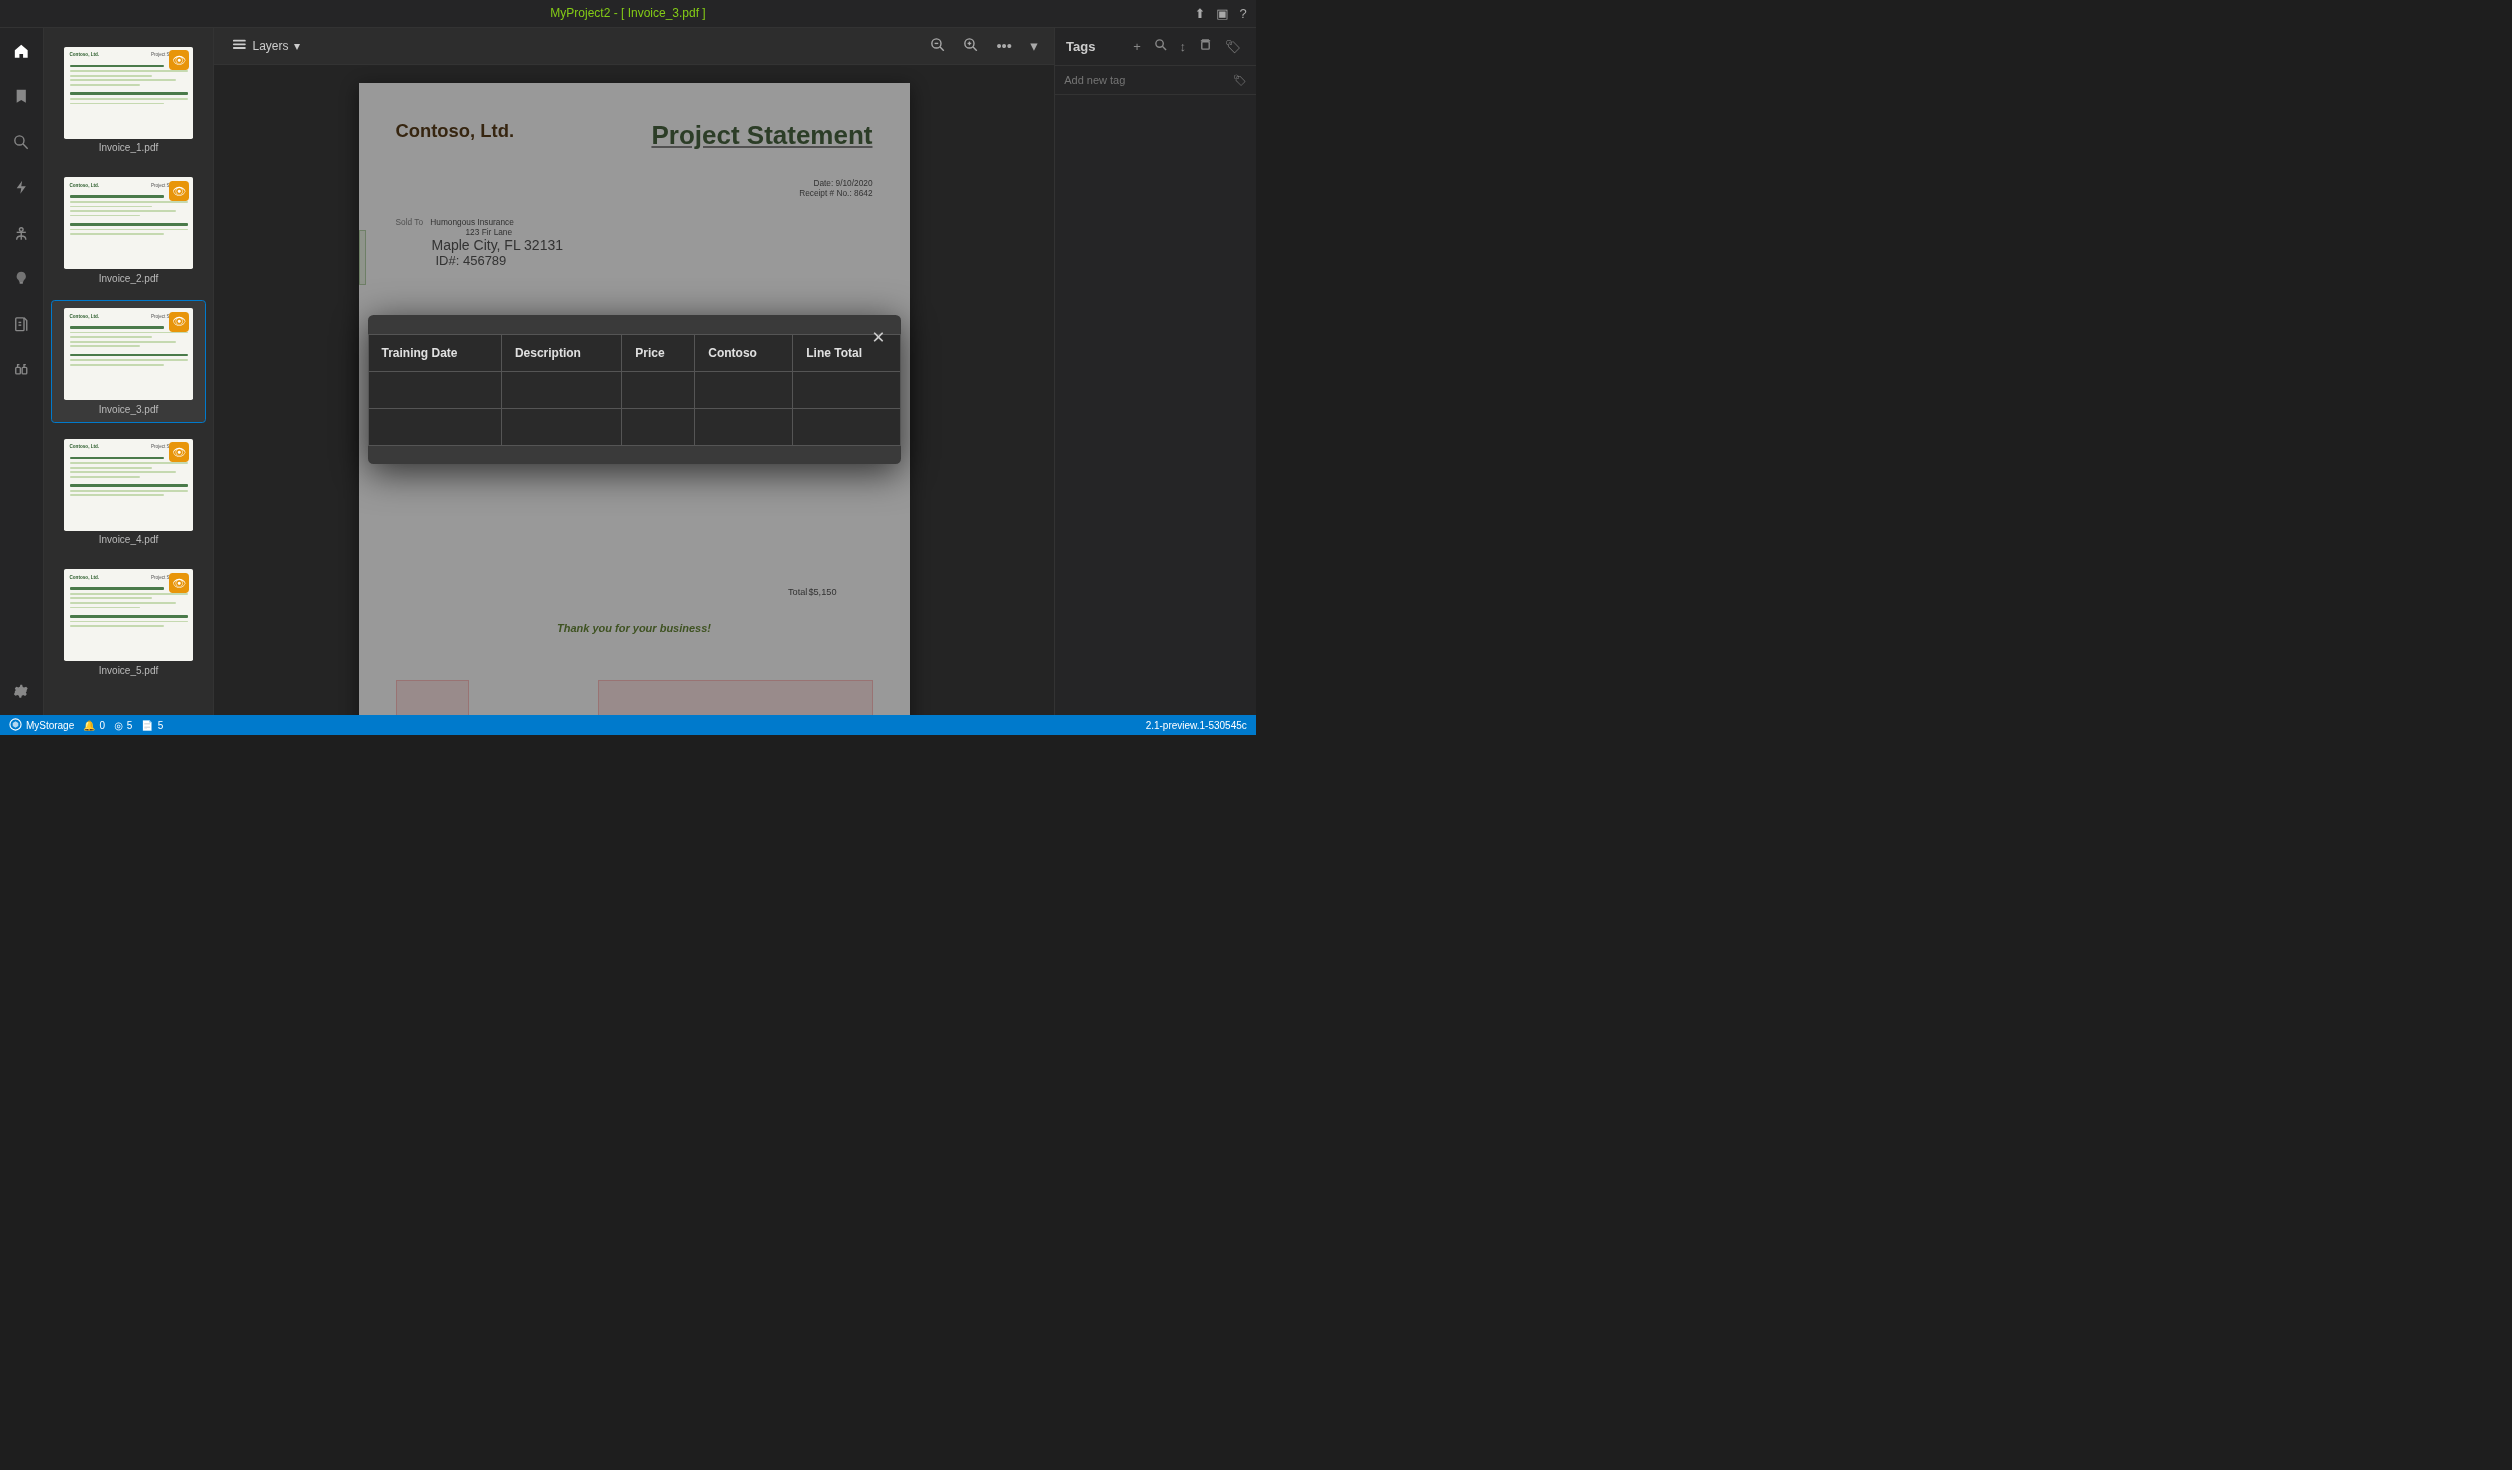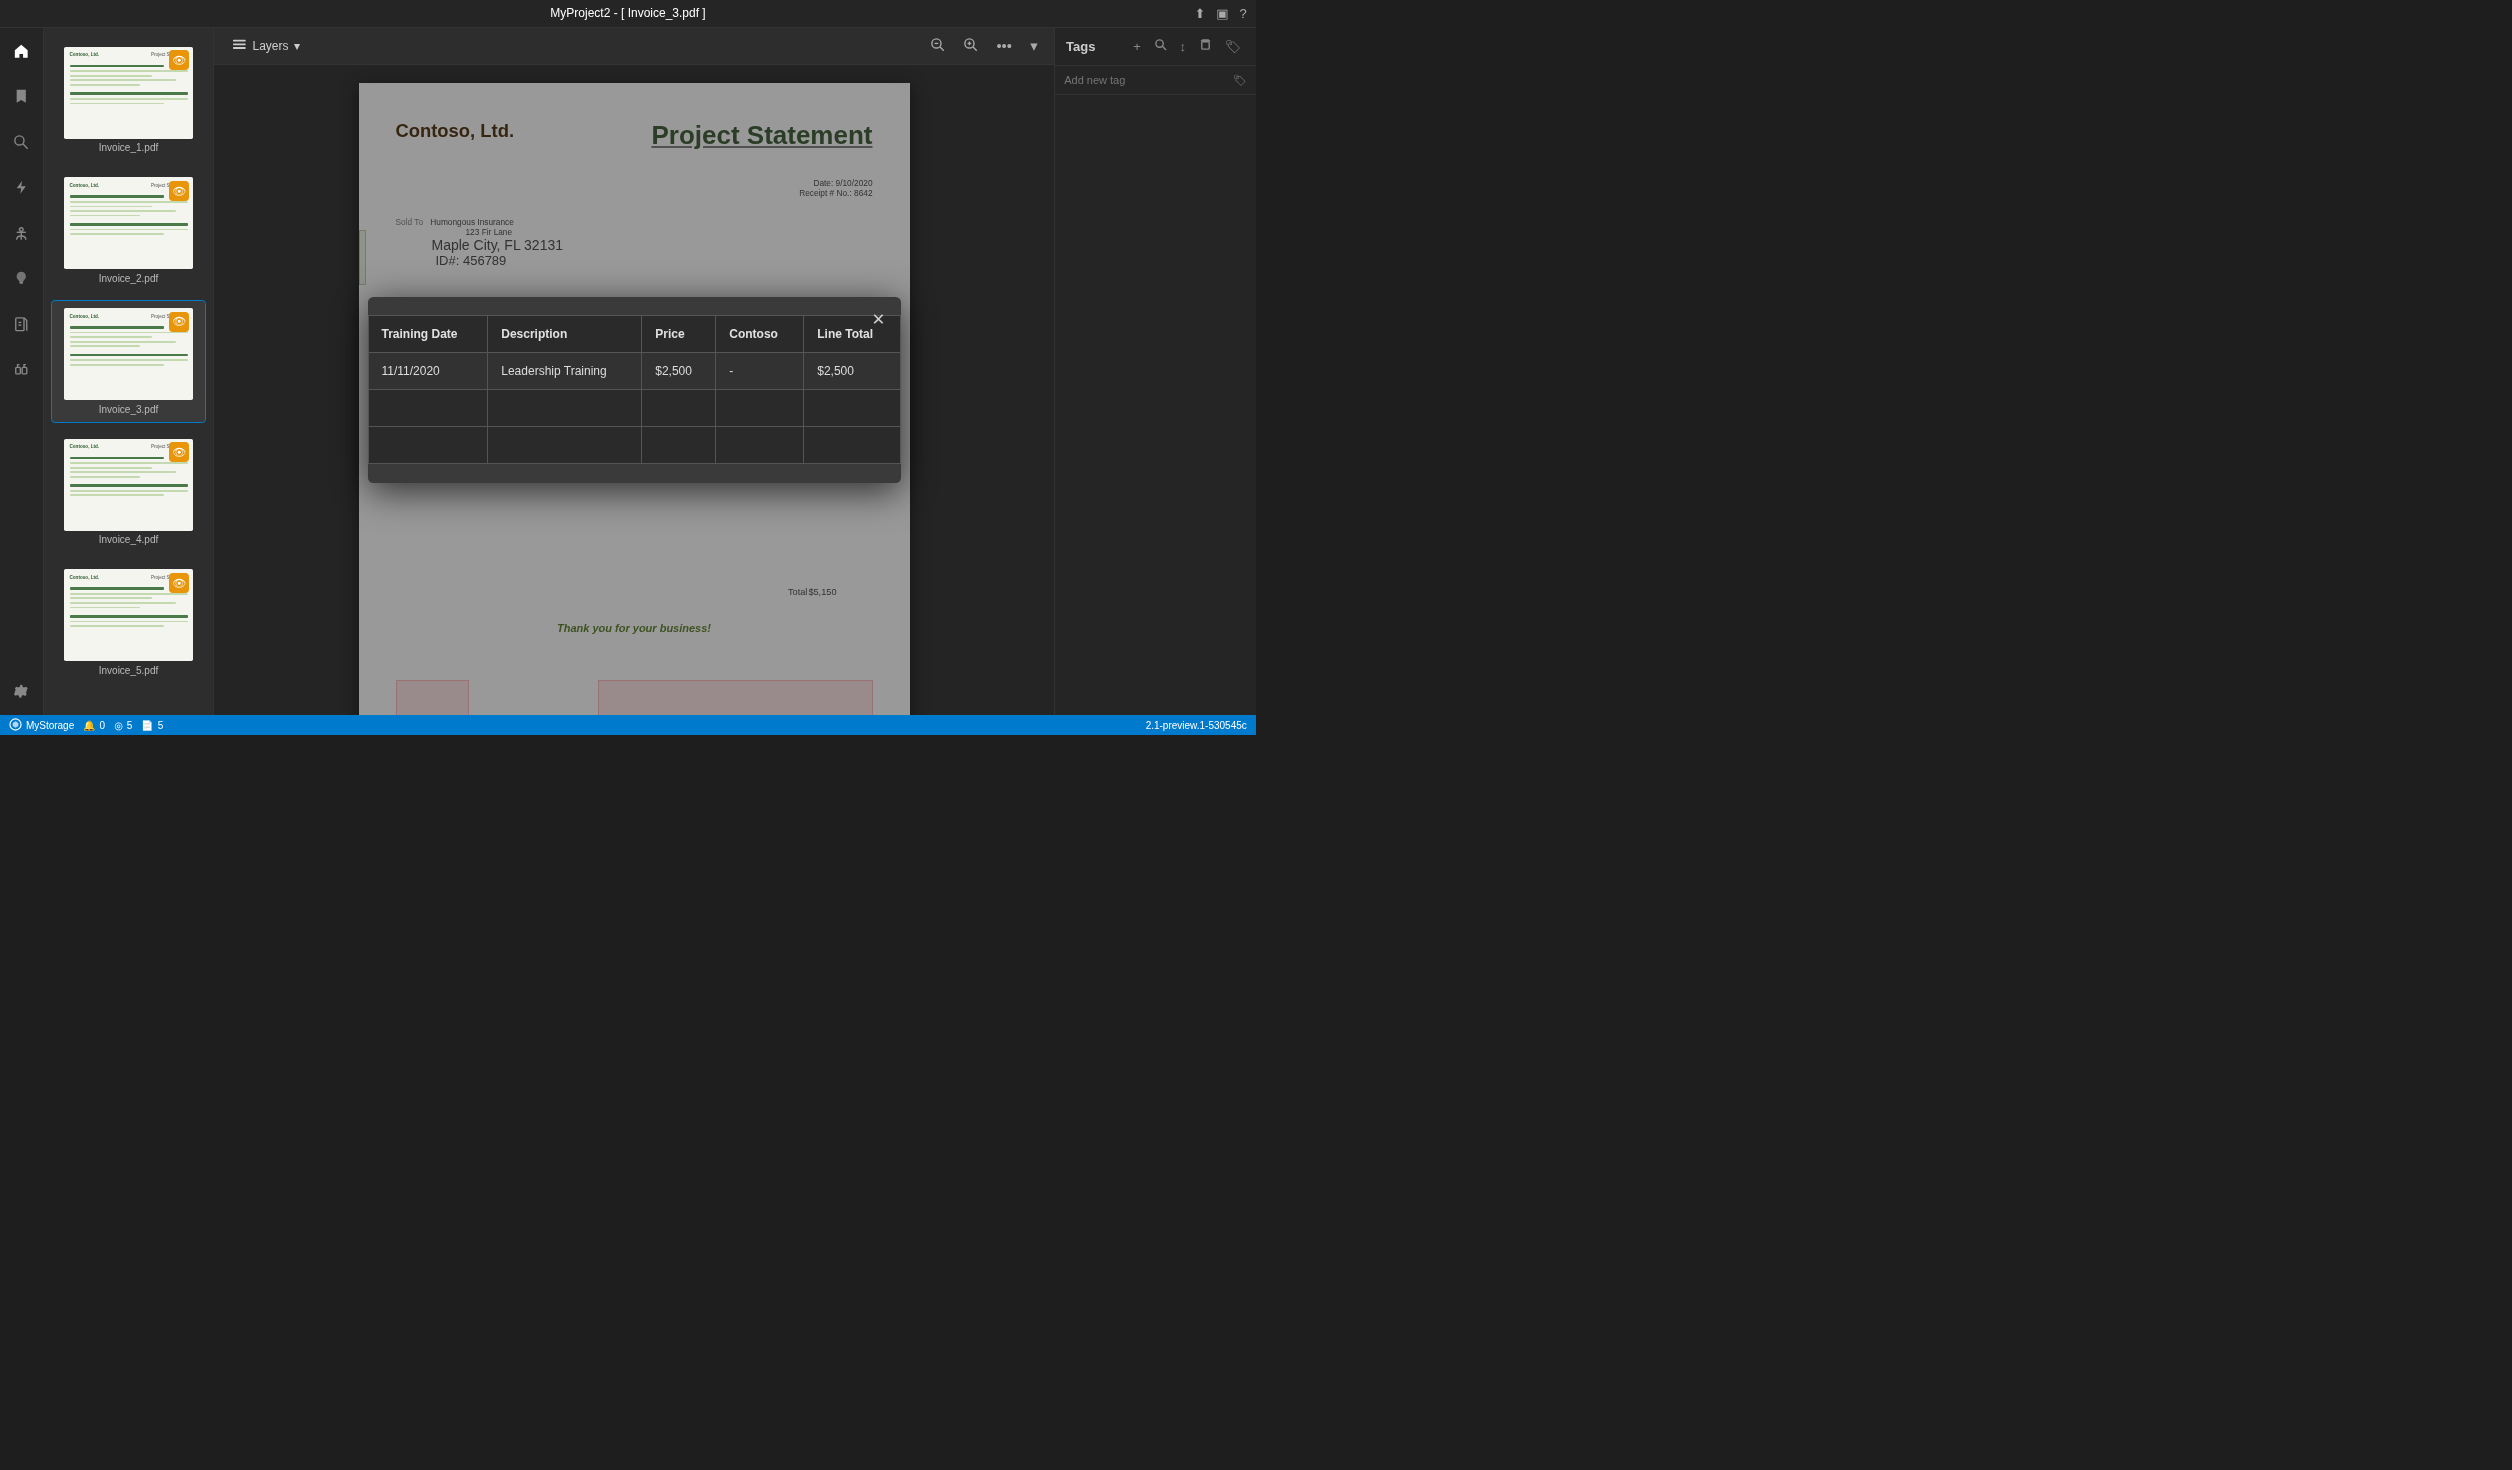--- a/index.html
+++ b/index.html
@@ -27,7 +27,7 @@
       flex-shrink: 0;
     }
     .title-bar-text {
-      color: #ffffff;
+      color: #84cc16;
       font-size: 12px;
     }
     .title-bar-actions {

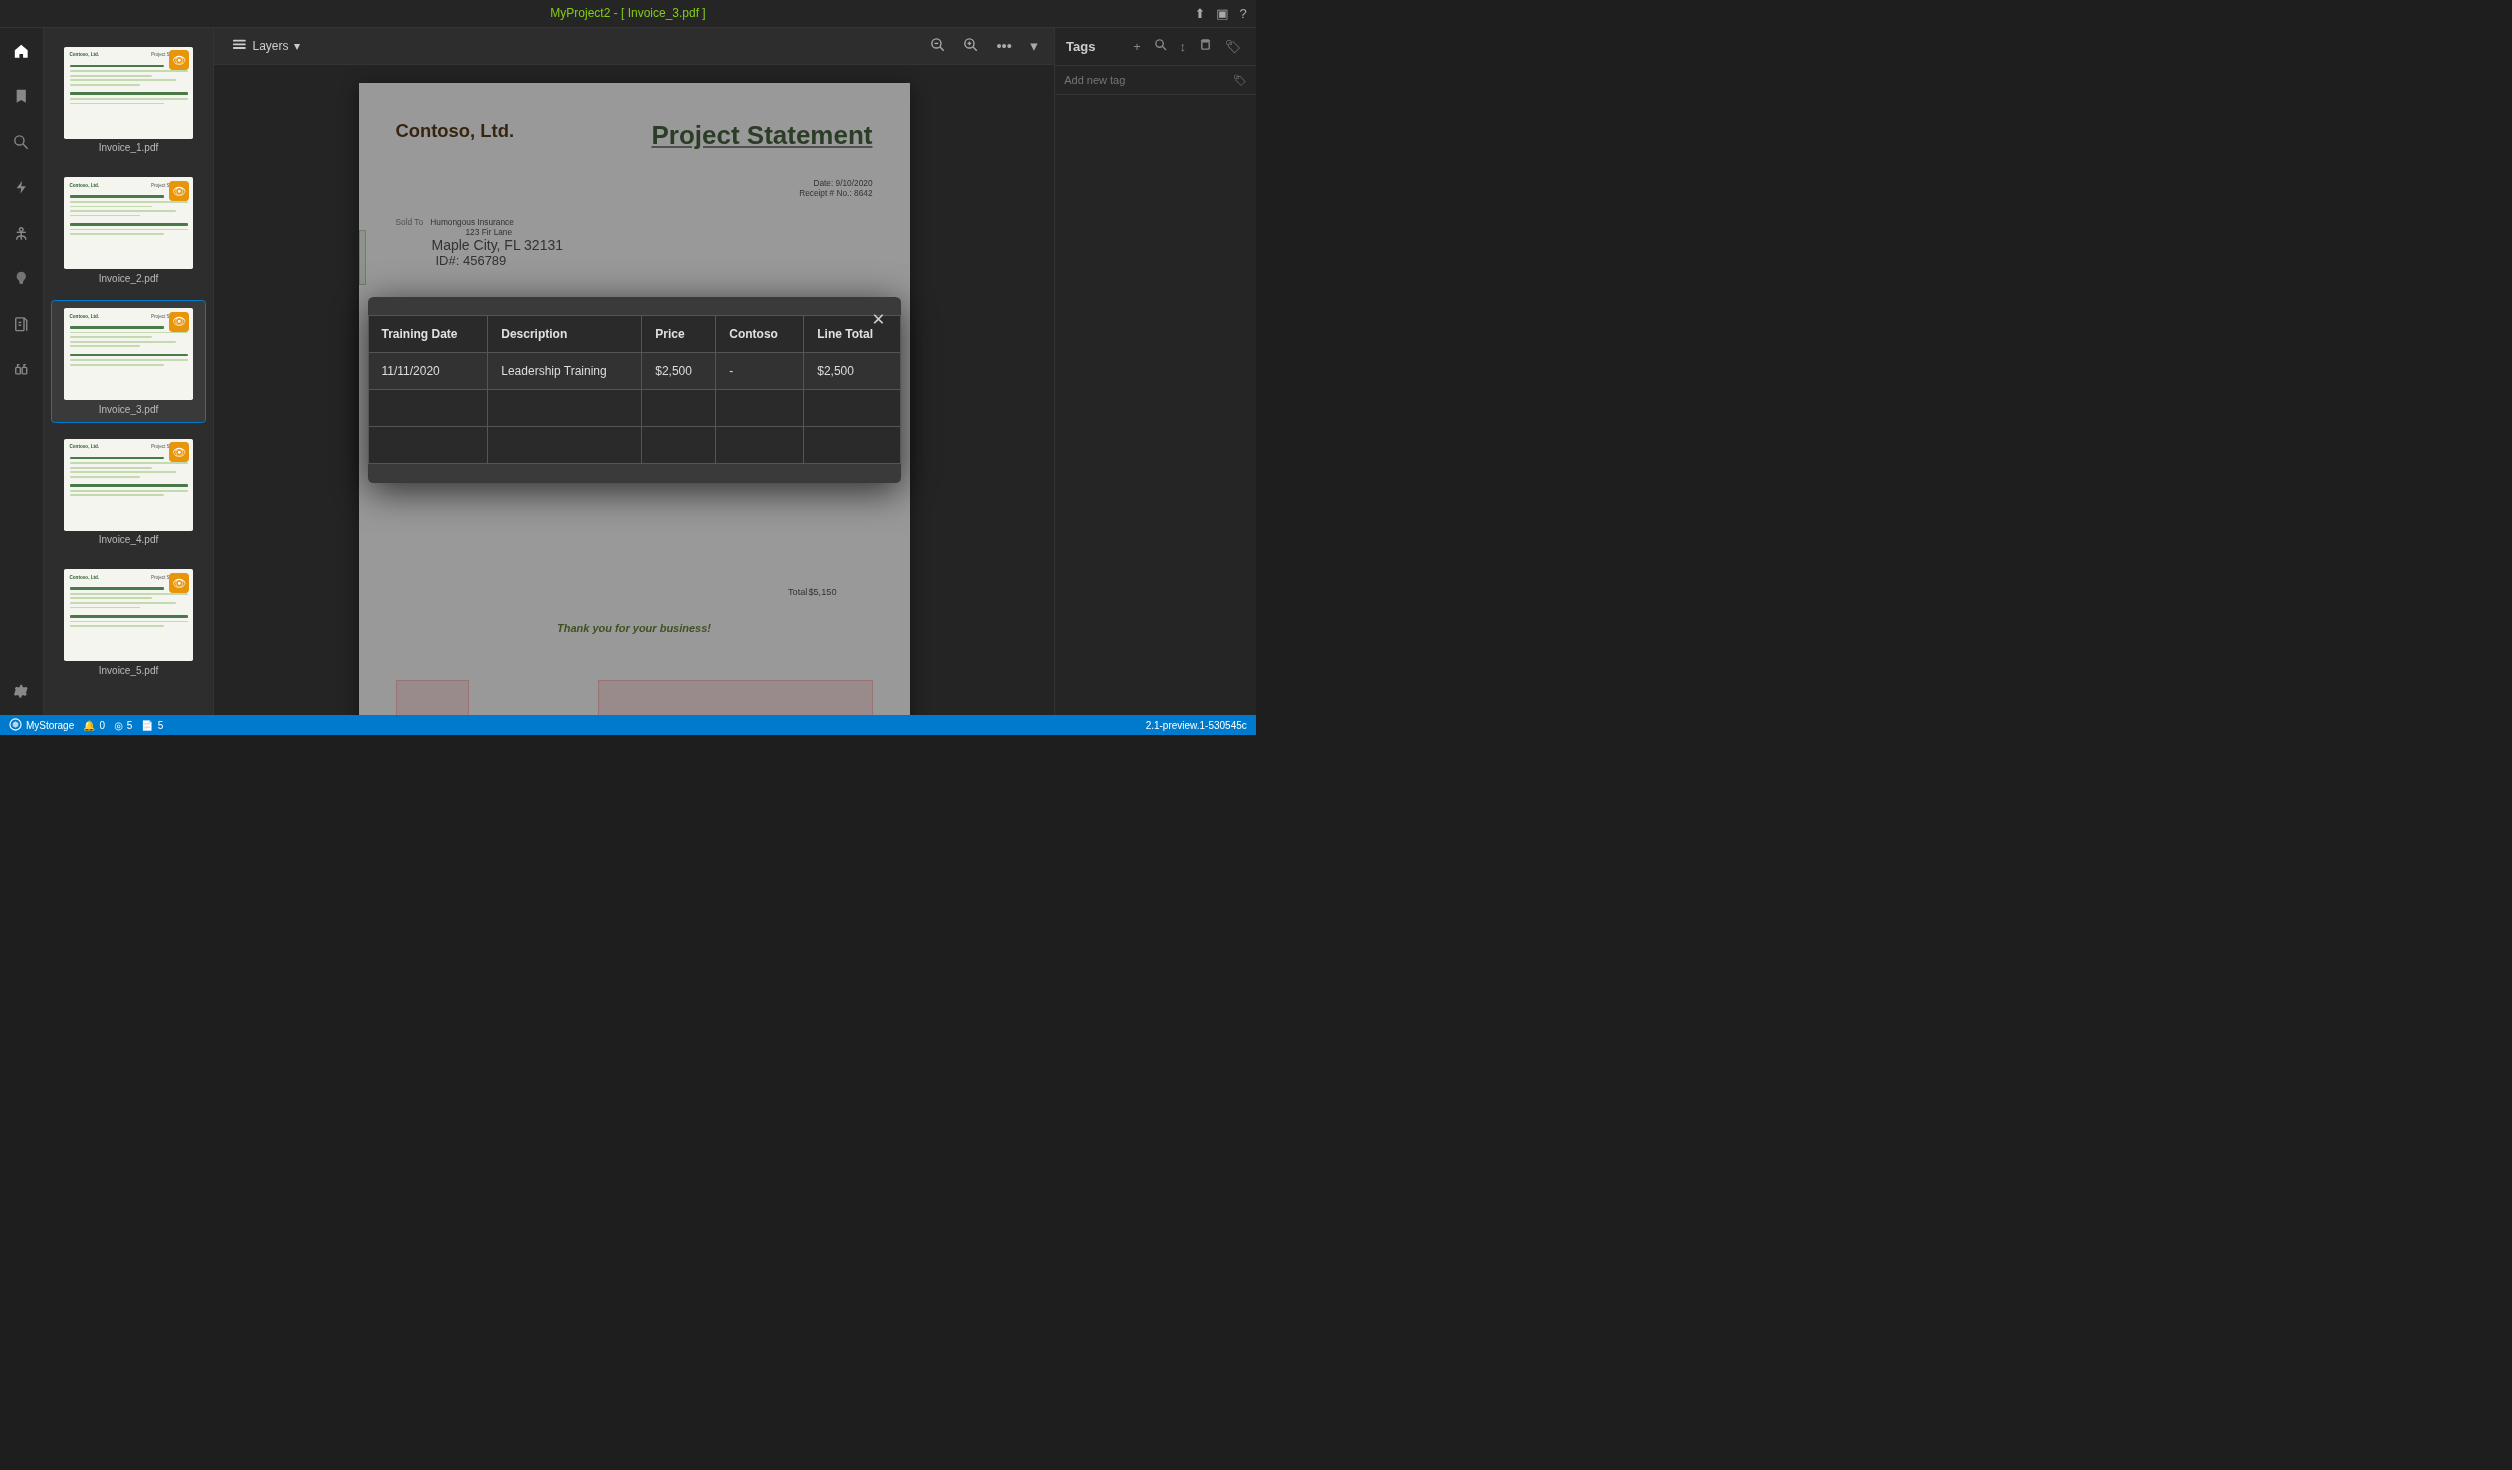--- a/index.html
+++ b/index.html
@@ -720,13 +720,6 @@
               </tr>
             </thead>
             <tbody>
-              <tr>
-                <td>11/11/2020</td>
-                <td>Leadership Training</td>
-                <td>$2,500</td>
-                <td>-</td>
-                <td>$2,500</td>
-              </tr>
               <tr class="empty-row">
                 <td></td>
                 <td></td>

